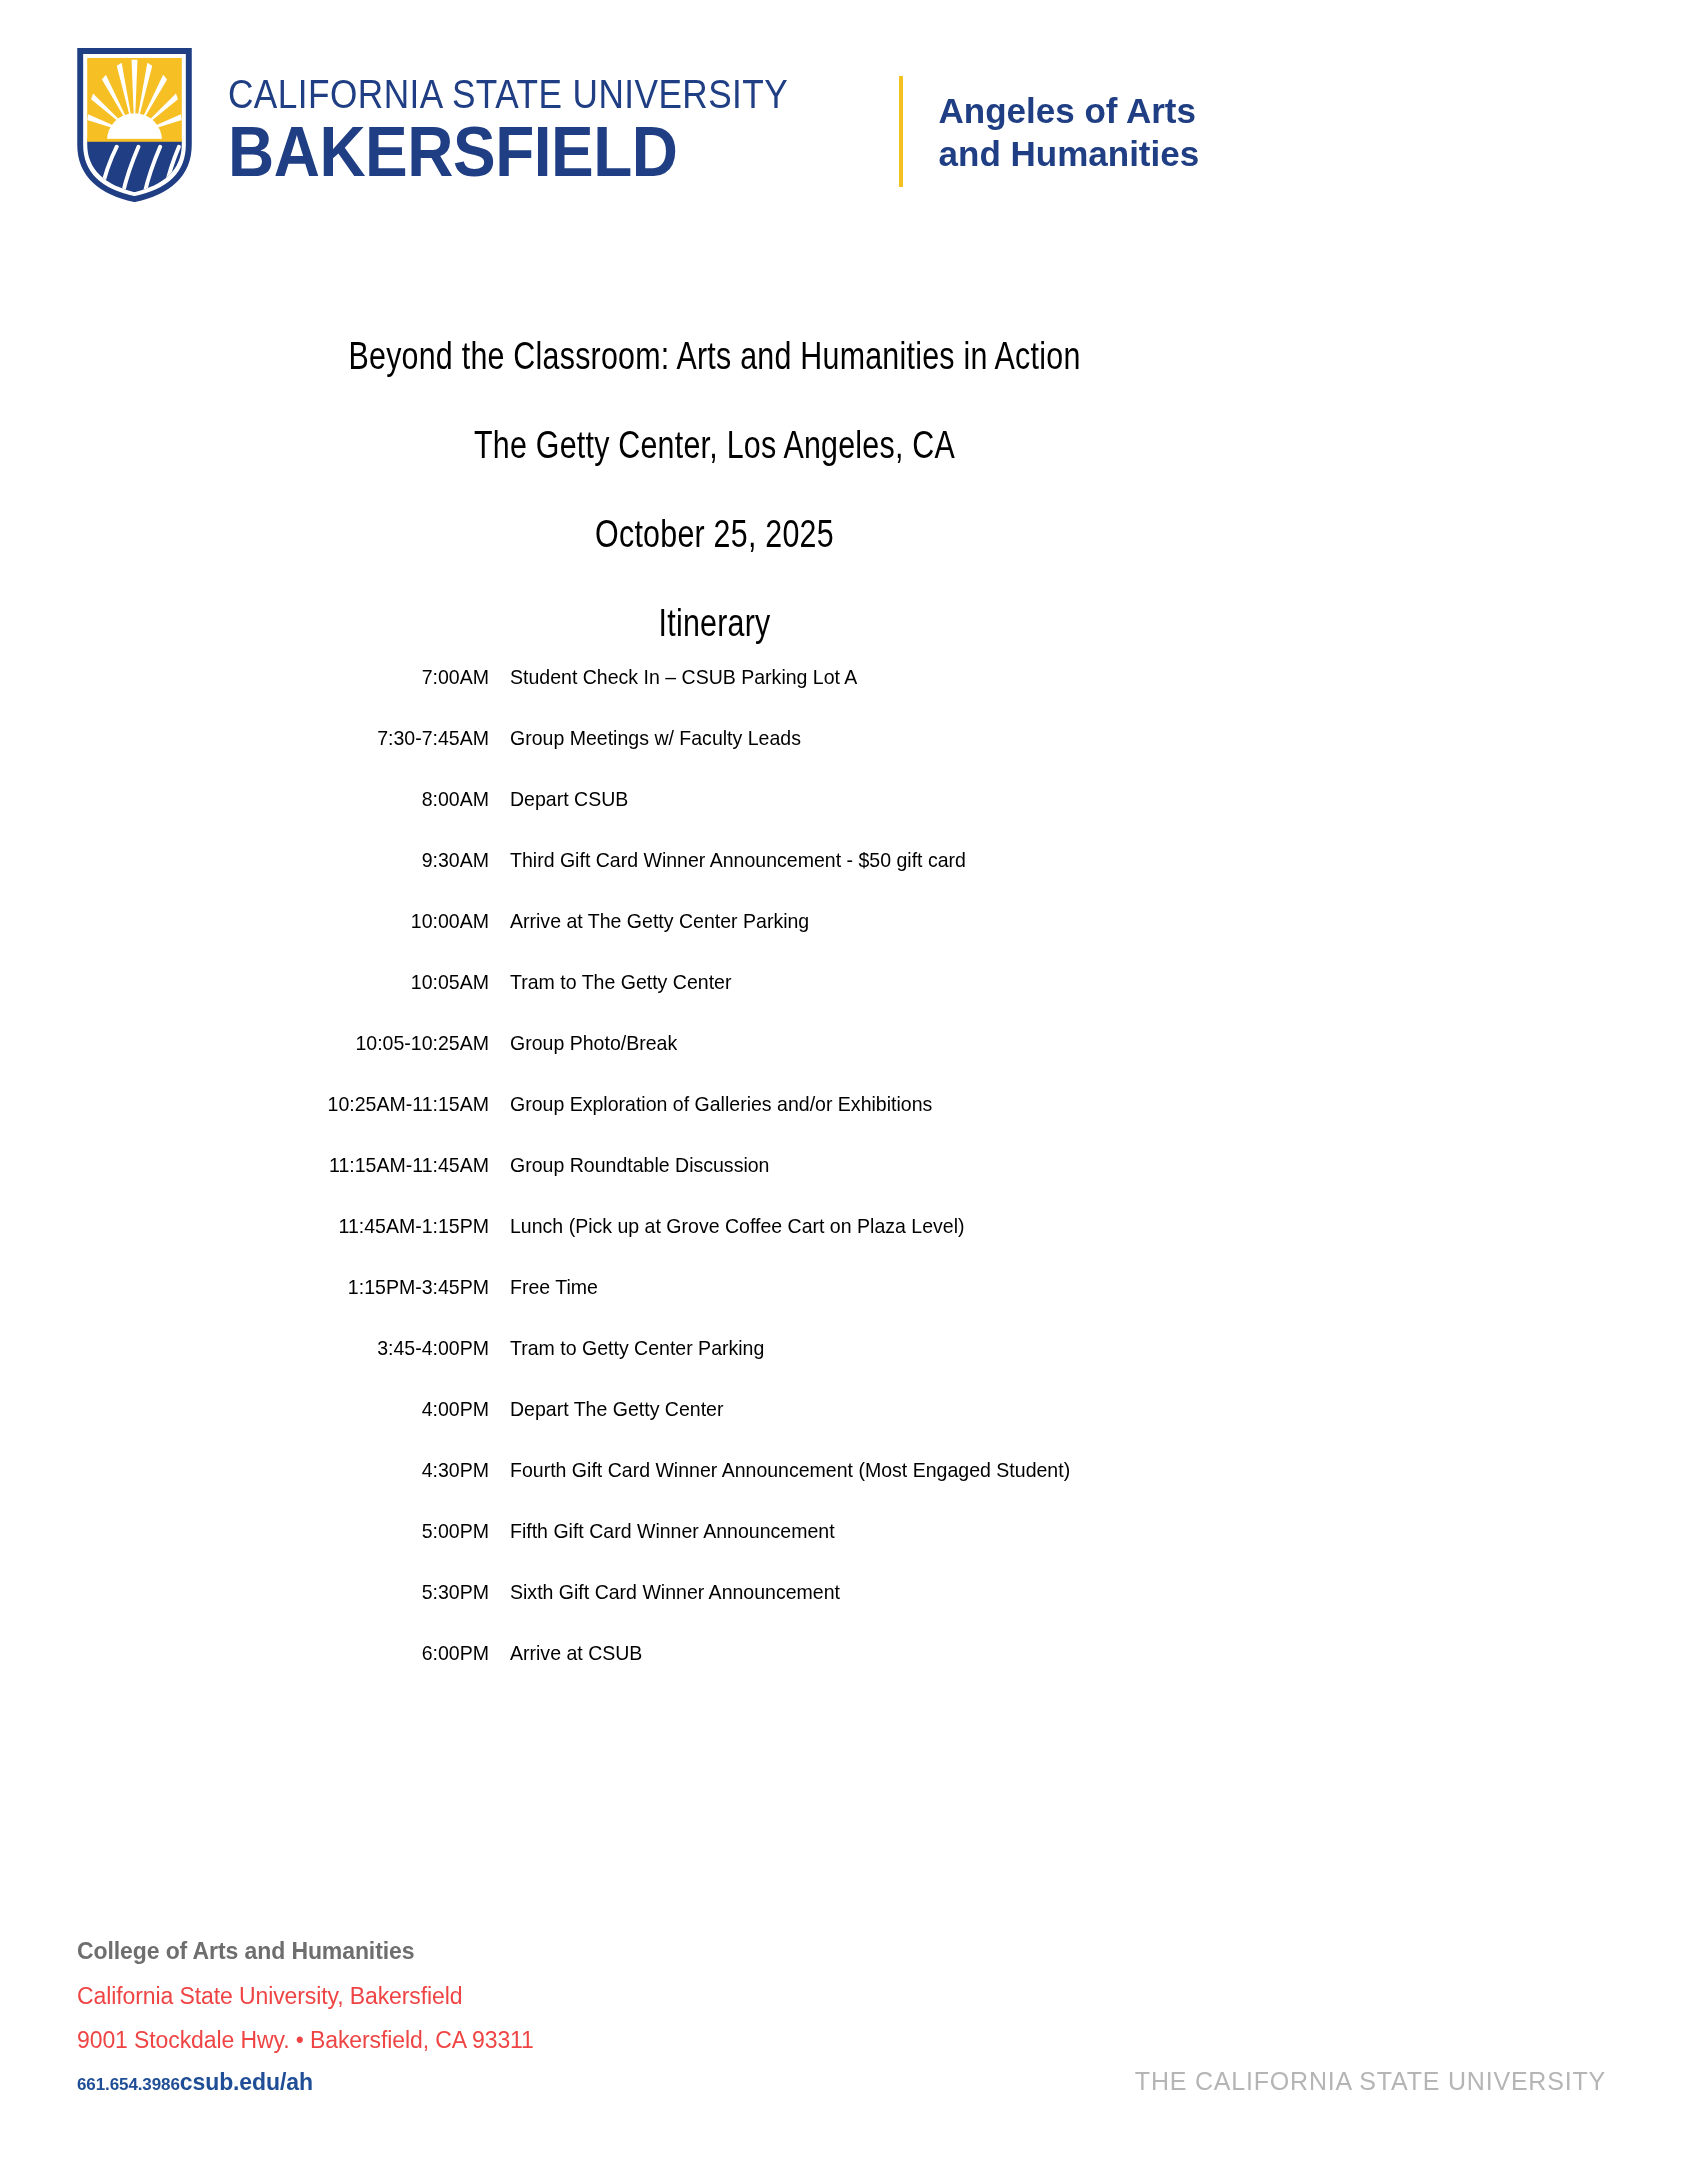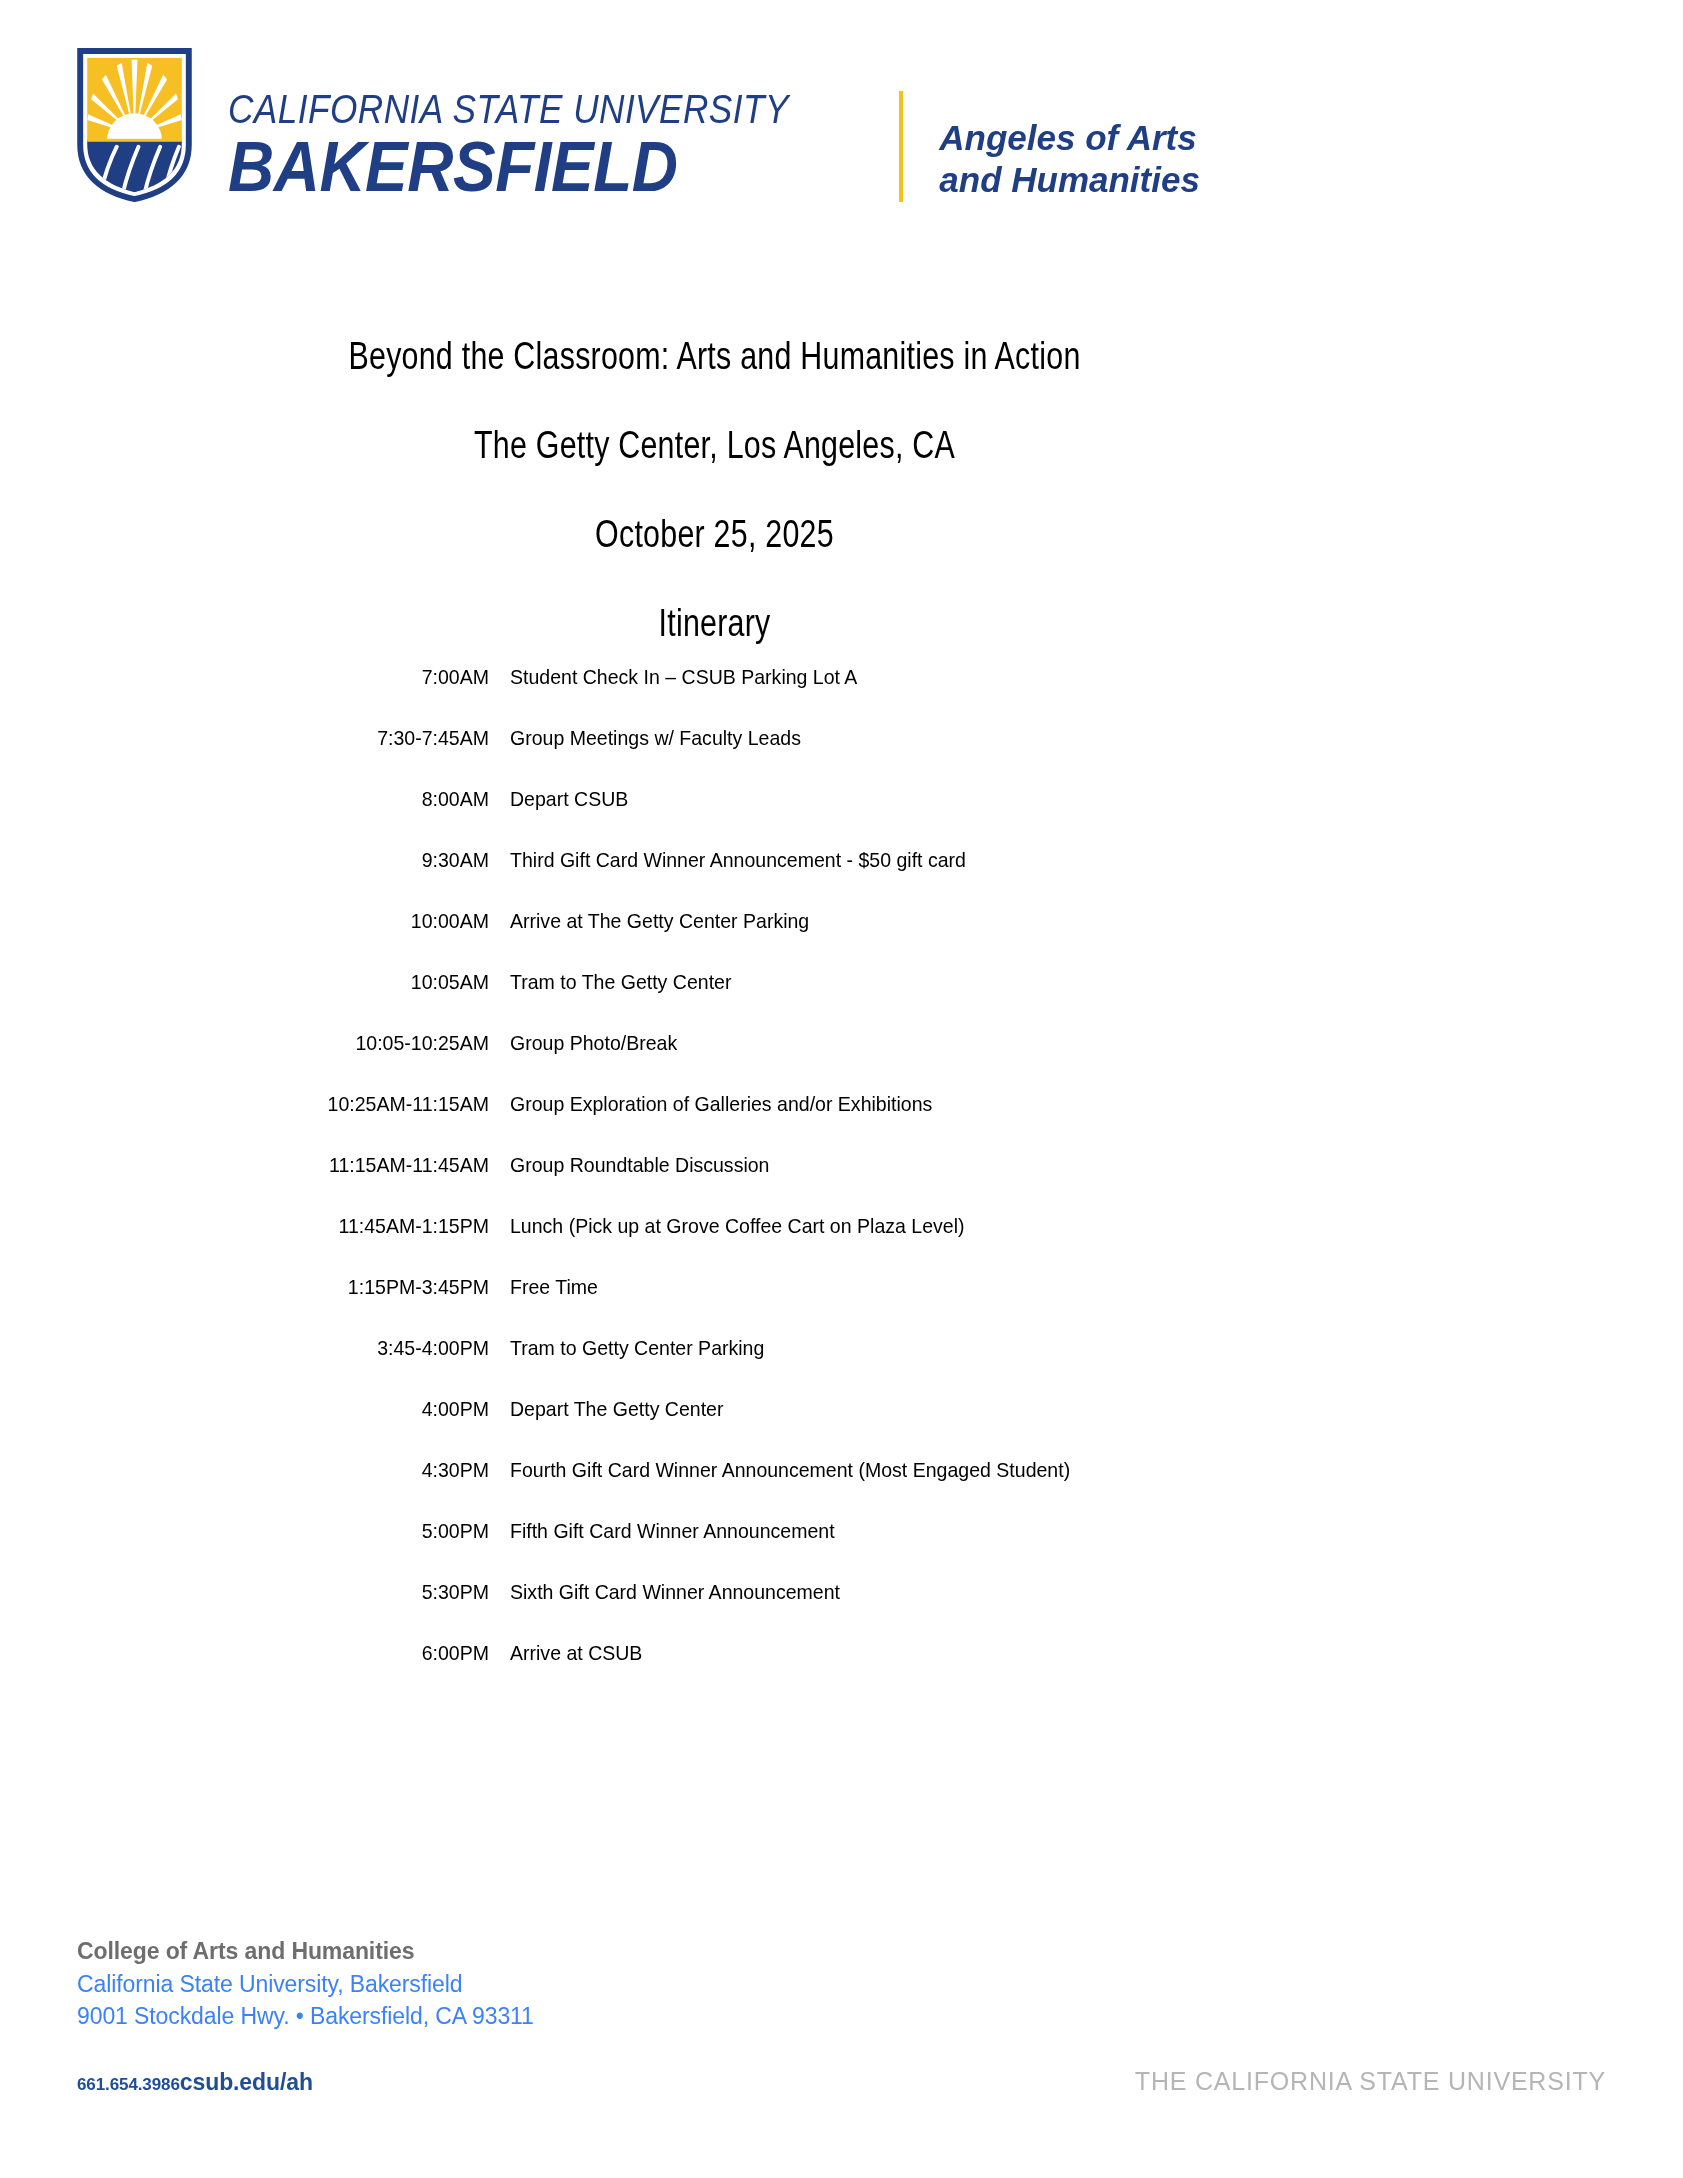--- a/index.html
+++ b/index.html
@@ -22,8 +22,7 @@
     top: 48px;
     left: 77px;
     display: flex;
-    align-items: flex-end;
-    font-style: italic;
+    align-items: center;
   }
   .shield {
     width: 115px;

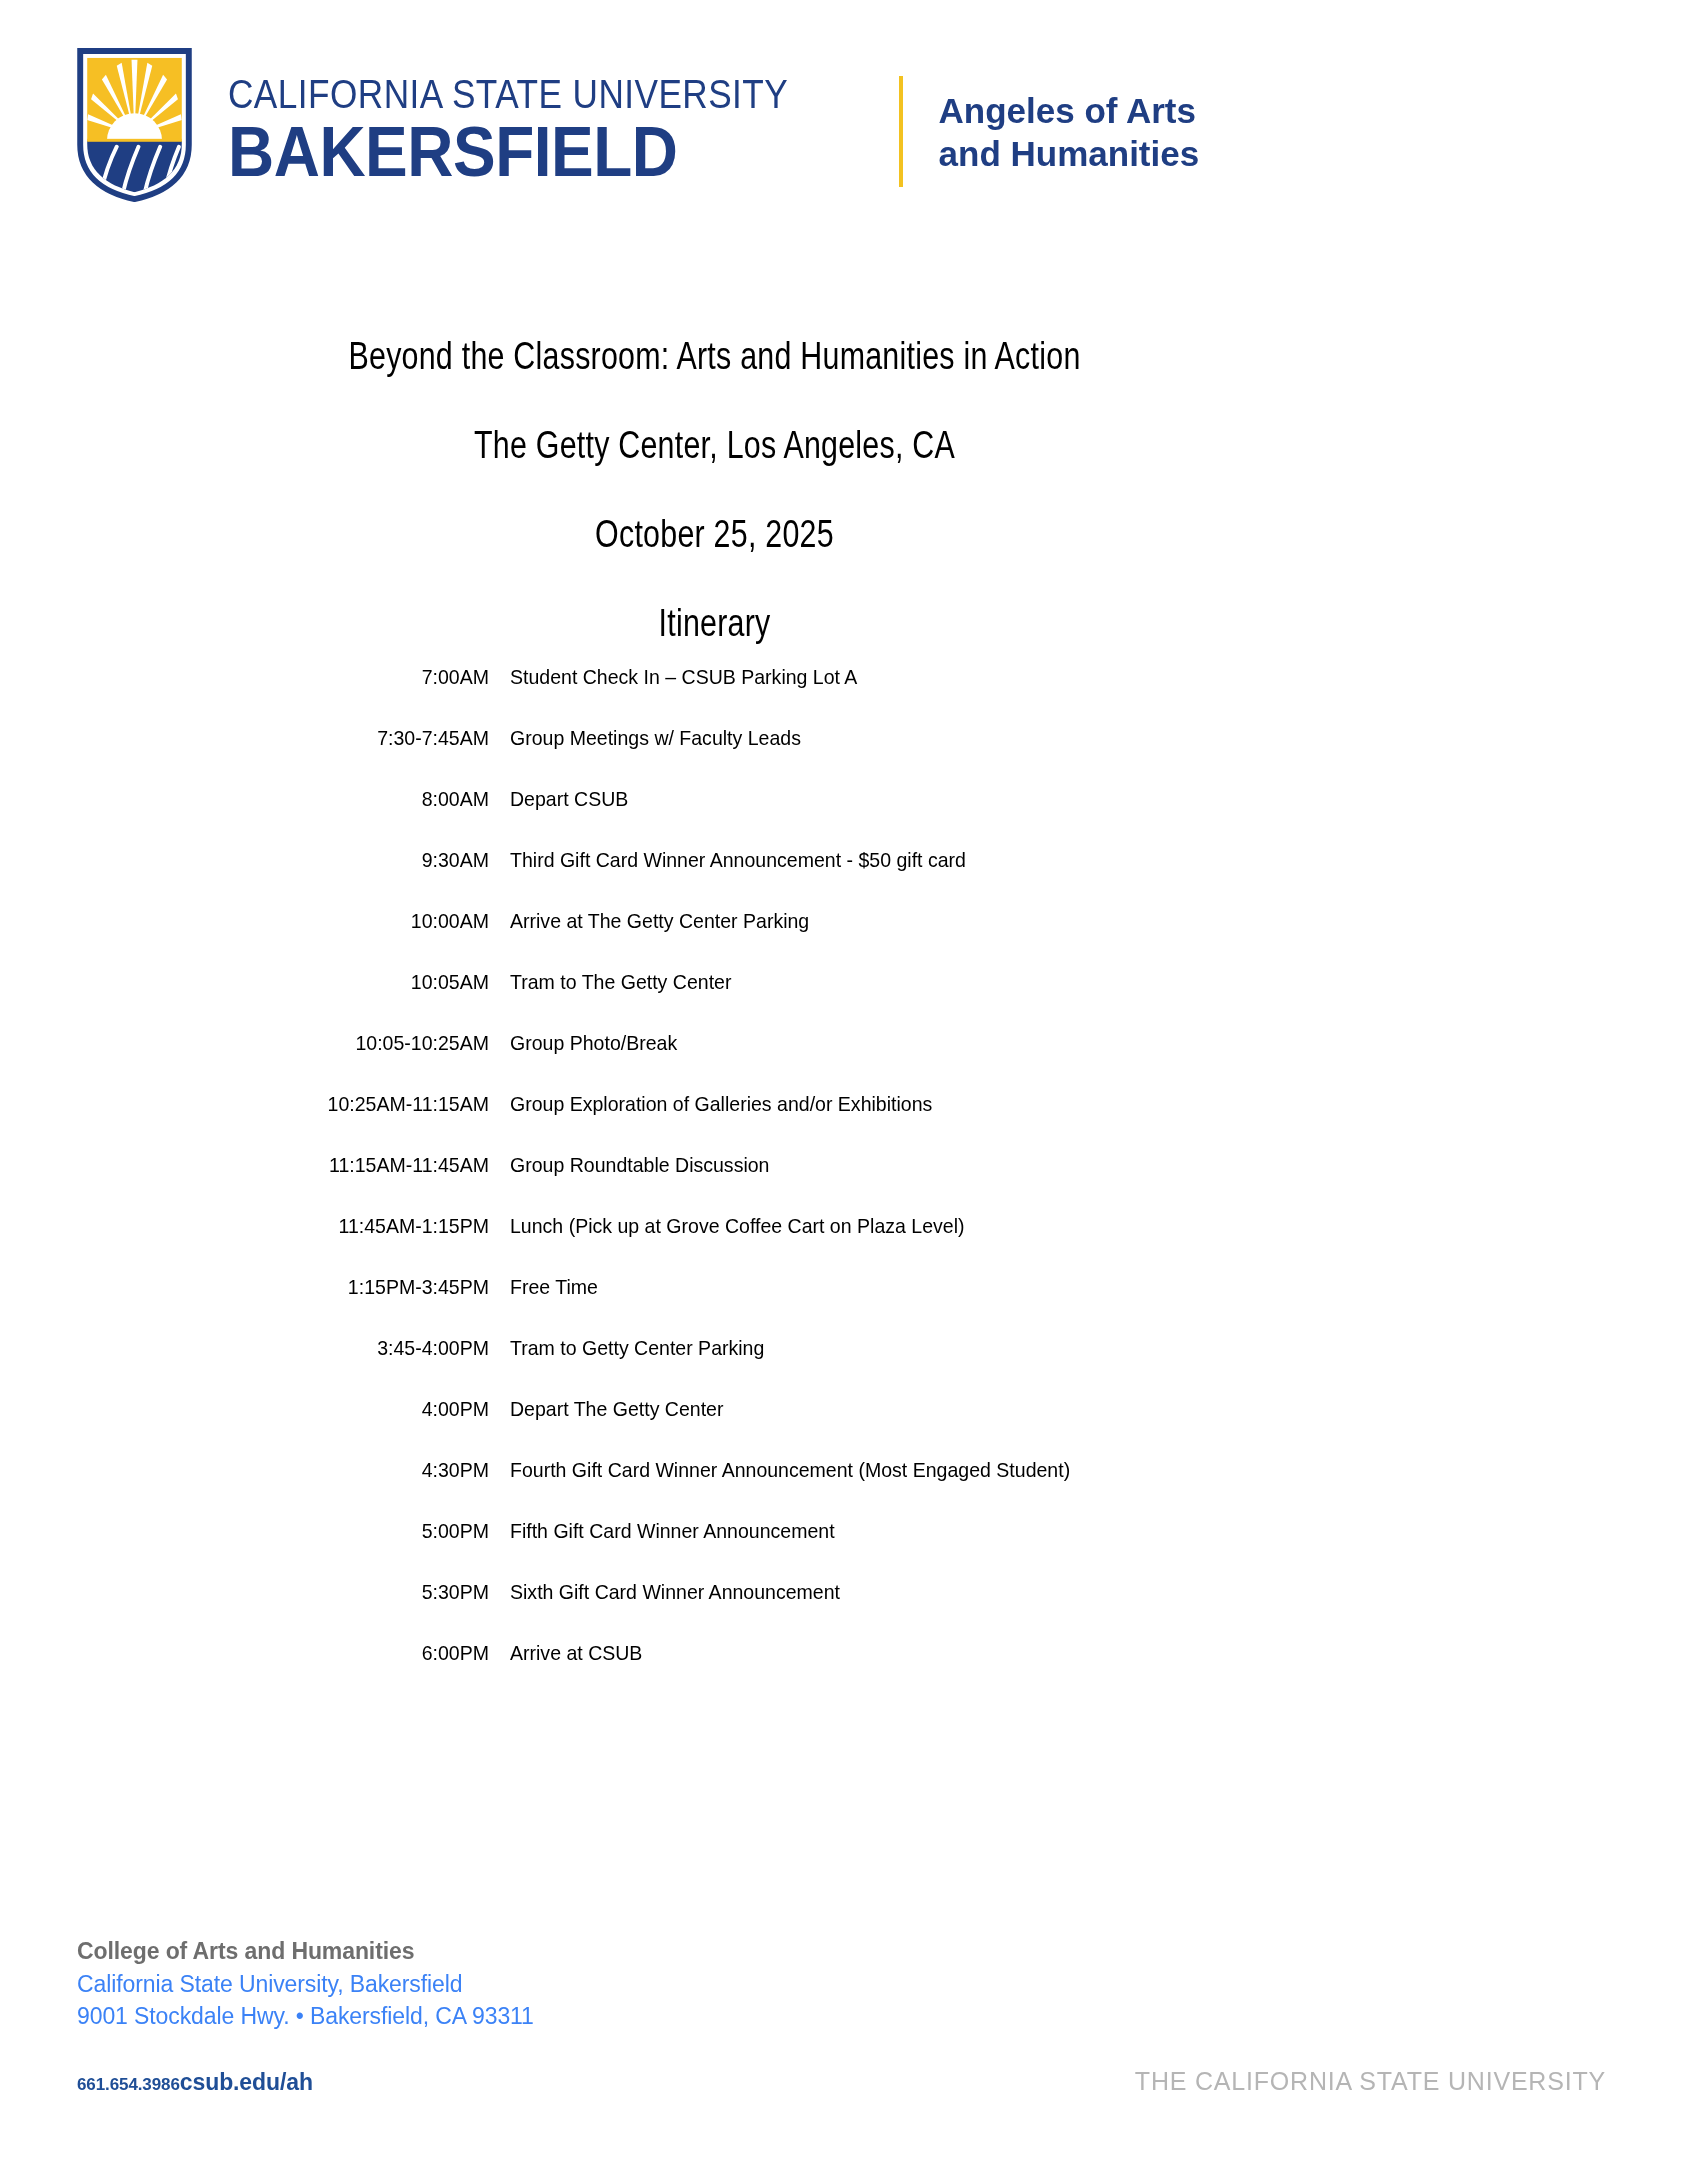--- a/index.html
+++ b/index.html
@@ -166,9 +166,10 @@
   .footer-line {
     font-family: "Liberation Sans", sans-serif;
     font-size: 23px;
-    color: #3b82f6;
+    color: #ef4444;
     line-height: 1.42;
     letter-spacing: -0.1px;
+    margin-top: 12px;
   }
   .footer-bottom {
     position: absolute;

